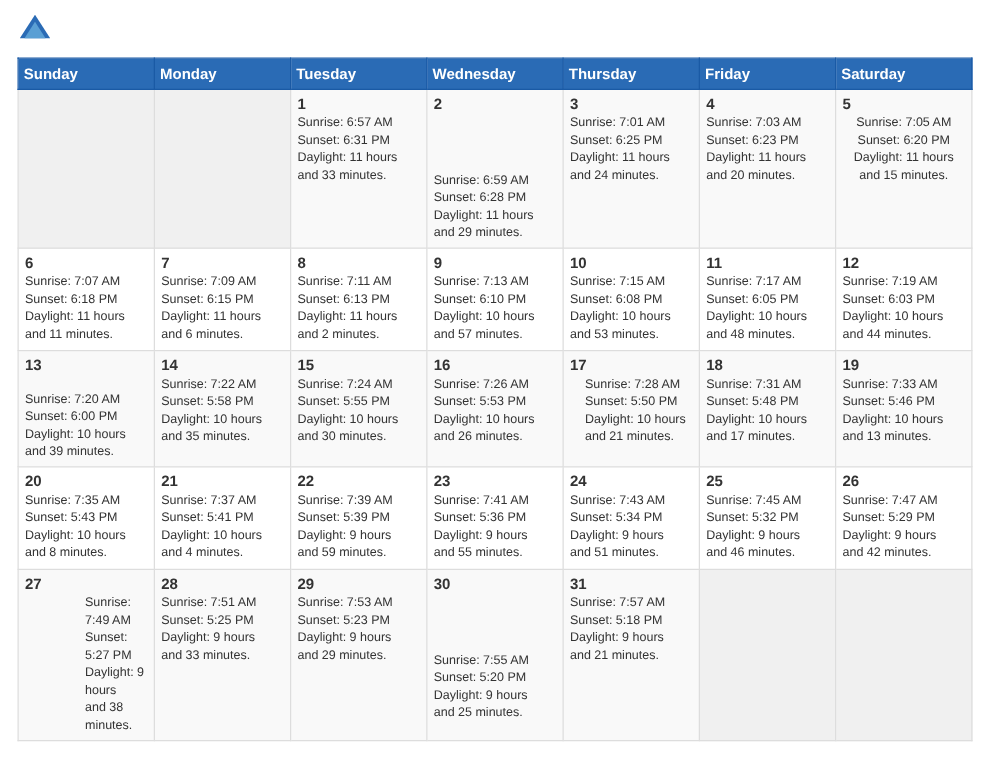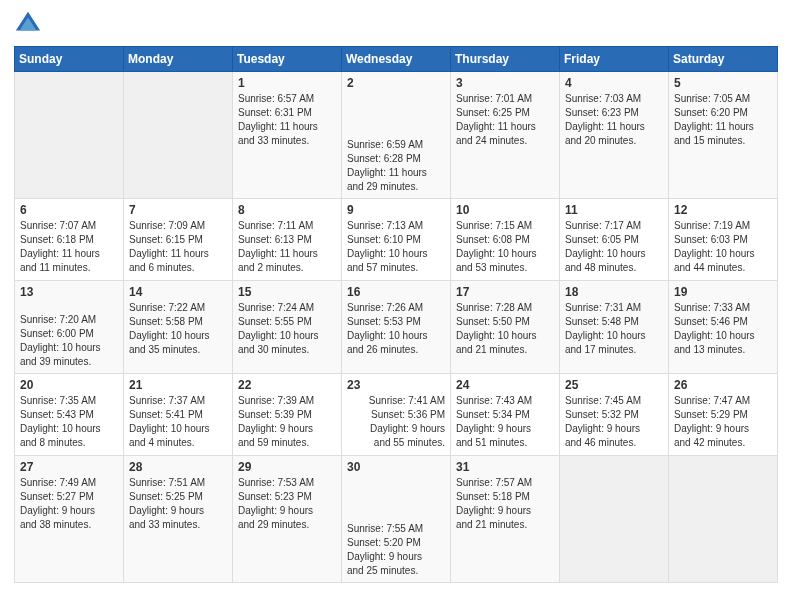--- a/index.html
+++ b/index.html
@@ -170,7 +170,7 @@
           </td>
           <td>
             <span class="day-num">5</span>
-            <div class="day-info" style="white-space: pre-line;">Sunrise: 7:05 AM
+            <div class="day-info" style="white-space: pre-line; text-align: center;">Sunrise: 7:05 AM
 Sunset: 6:20 PM
 Daylight: 11 hours
 and 15 minutes.</div>

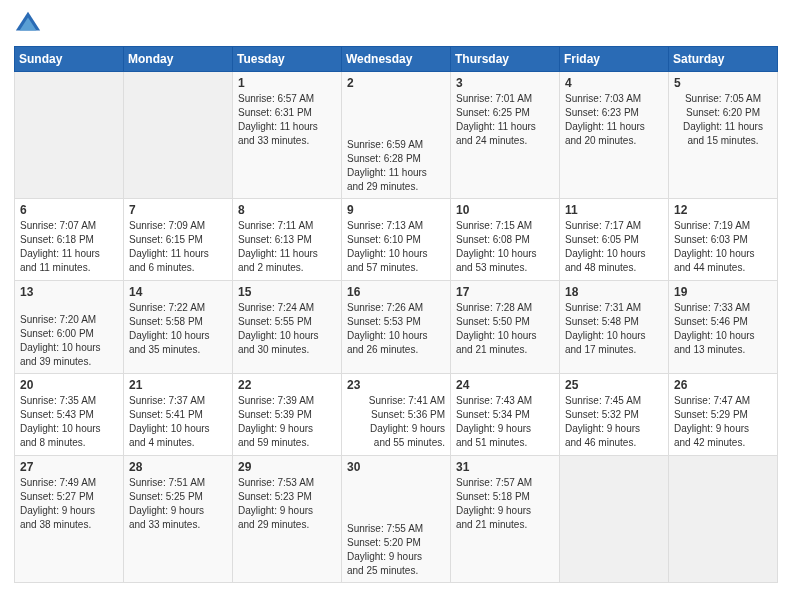--- a/index.html
+++ b/index.html
@@ -258,7 +258,7 @@
           </td>
           <td>
             <span class="day-num">17</span>
-            <div class="day-info" style="white-space: pre-line;">Sunrise: 7:28 AM
+            <div class="day-info" style="white-space: pre-line; margin-left: 12px;">Sunrise: 7:28 AM
 Sunset: 5:50 PM
 Daylight: 10 hours
 and 21 minutes.</div>

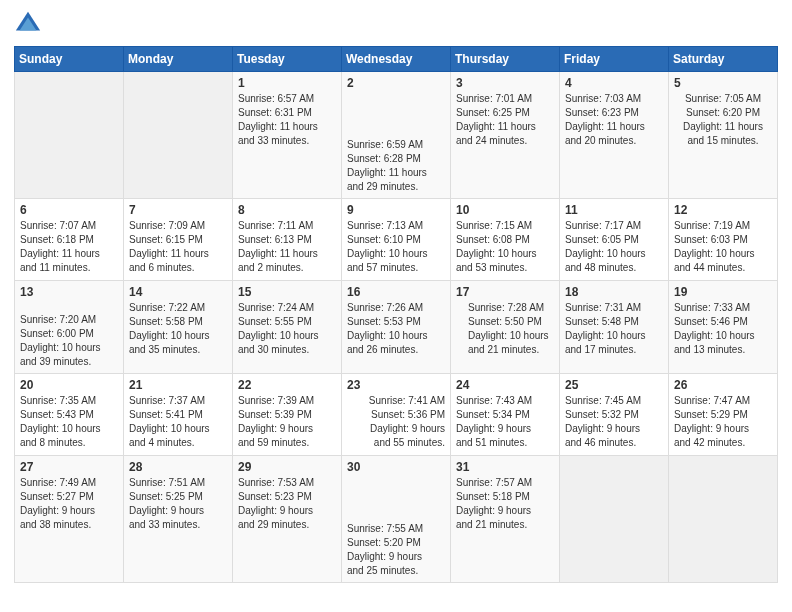--- a/index.html
+++ b/index.html
@@ -302,7 +302,7 @@
           </td>
           <td>
             <span class="day-num">23</span>
-            <div class="day-info" style="white-space: pre-line; text-align: right;">Sunrise: 7:41 AM
+            <div class="day-info" style="white-space: pre-line;">Sunrise: 7:41 AM
 Sunset: 5:36 PM
 Daylight: 9 hours
 and 55 minutes.</div>

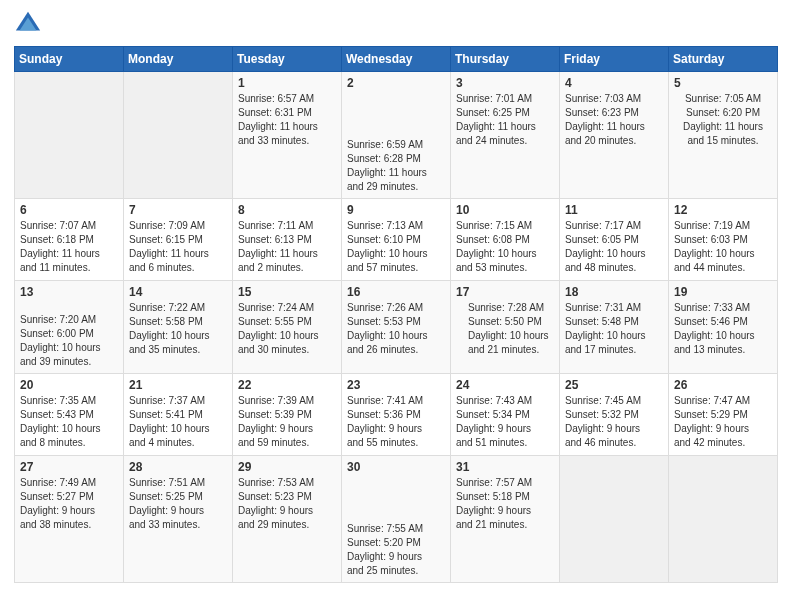--- a/index.html
+++ b/index.html
@@ -332,7 +332,7 @@
         <tr>
           <td>
             <span class="day-num">27</span>
-            <div class="day-info" style="white-space: pre-line;">Sunrise: 7:49 AM
+            <div class="day-info" style="white-space: pre-line; margin-left: 48px;">Sunrise: 7:49 AM
 Sunset: 5:27 PM
 Daylight: 9 hours
 and 38 minutes.</div>

